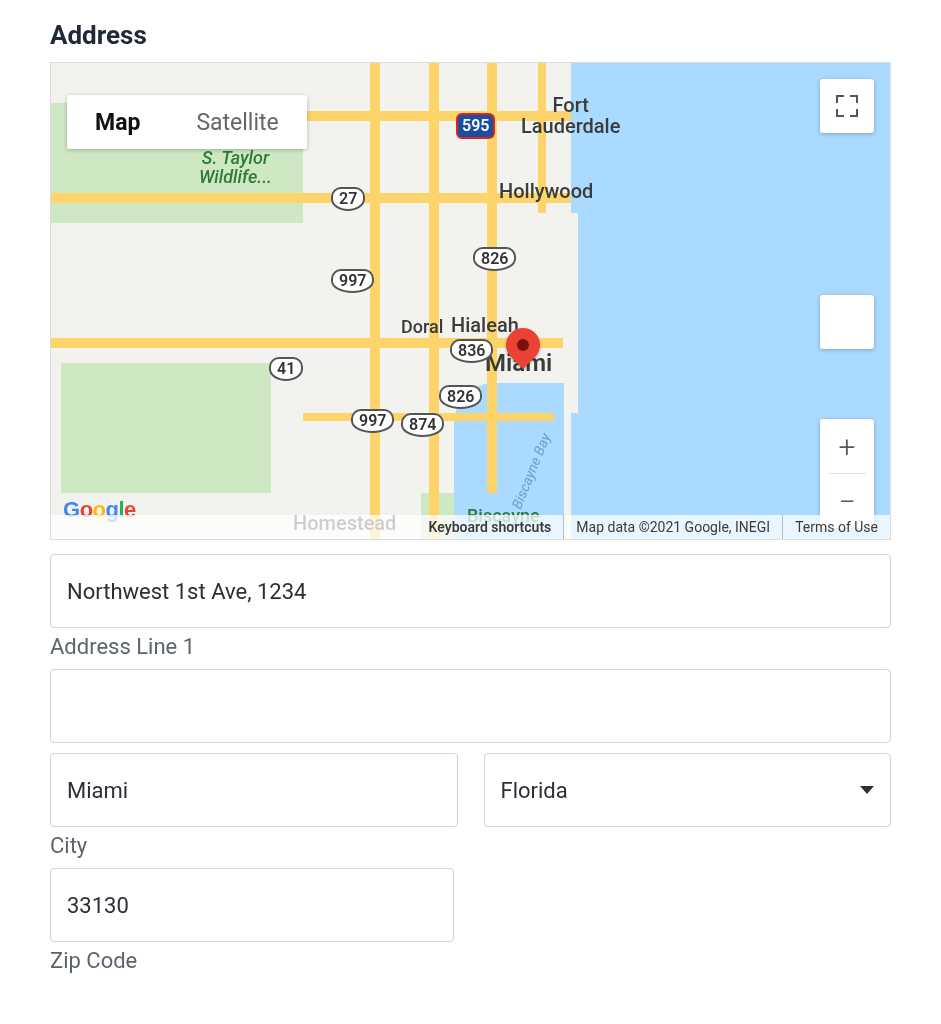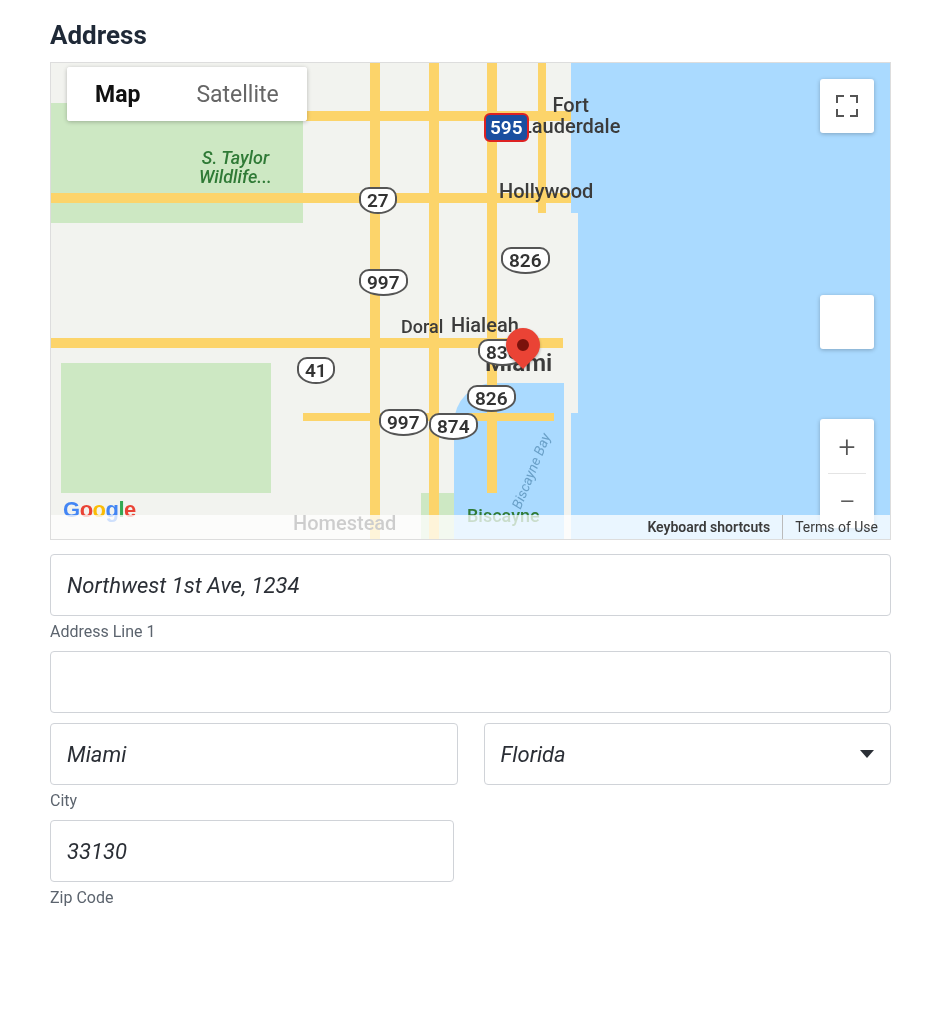--- a/index.html
+++ b/index.html
@@ -103,7 +103,7 @@
     
     .map-type {
       position:absolute;
-      top:4px; left:16px;
+      top:32px; left:16px;
       display:flex;
       background:#fff;
       border-radius:3px;

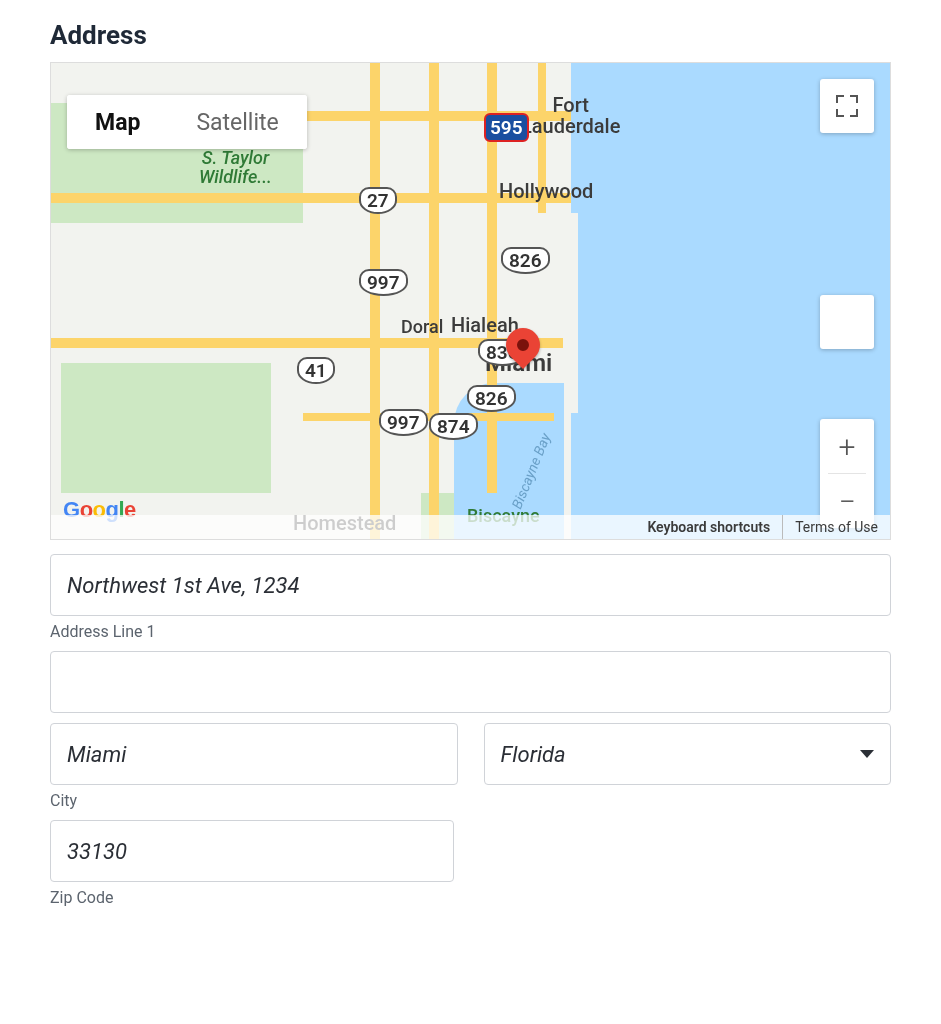--- a/index.html
+++ b/index.html
@@ -84,13 +84,12 @@
       background:#fff;
       border:2px solid #555;
       border-radius:10px 10px 50% 50%;
-      font-size:19px;
+      font-size:16px;
       font-weight:600;
       color:#333;
       padding:2px 6px;
       line-height:1;
       text-align:center;
-      margin-left:28px;
     }
     .shield.blue{
       background:#1a4fa0;

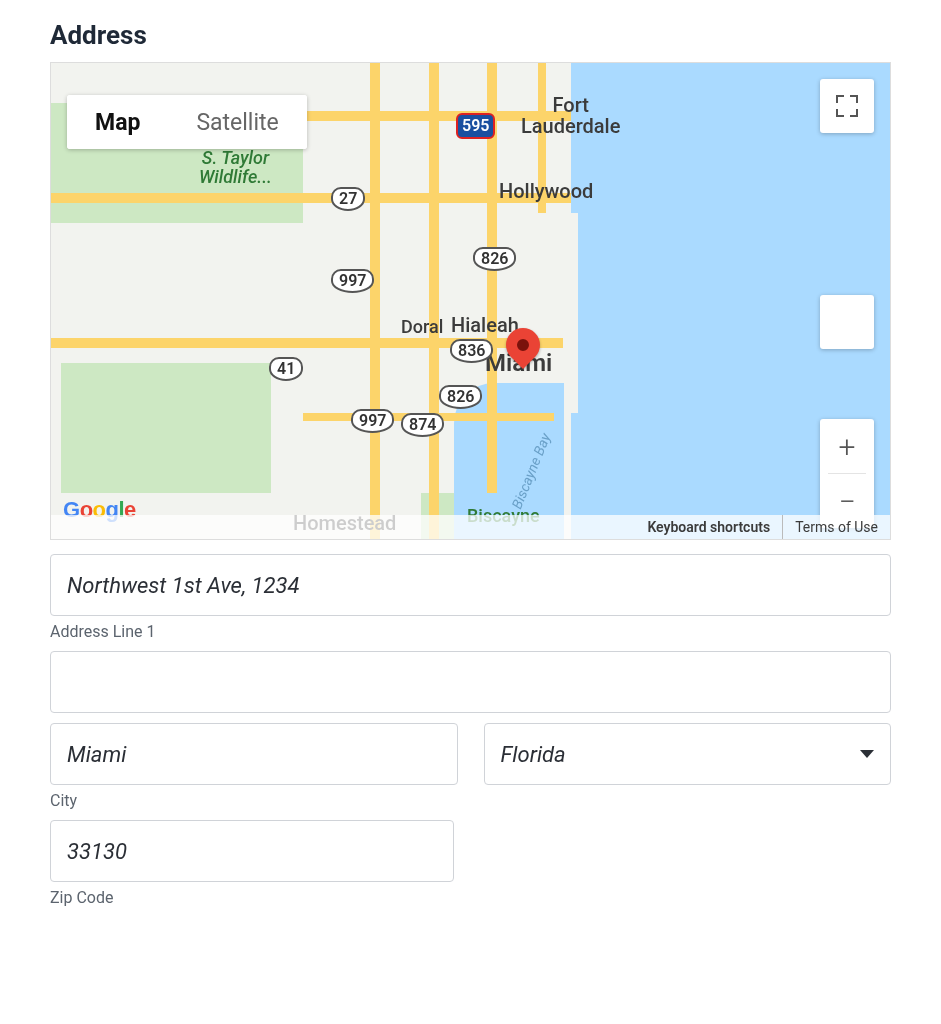--- a/index.html
+++ b/index.html
@@ -331,6 +331,7 @@
 
   <div class="attr-bar">
     <div class="seg ks">Keyboard shortcuts</div>
+    <div class="seg">Map data ©2021 Google, INEGI</div>
     <div class="seg">Terms of Use</div>
   </div>
 </div>

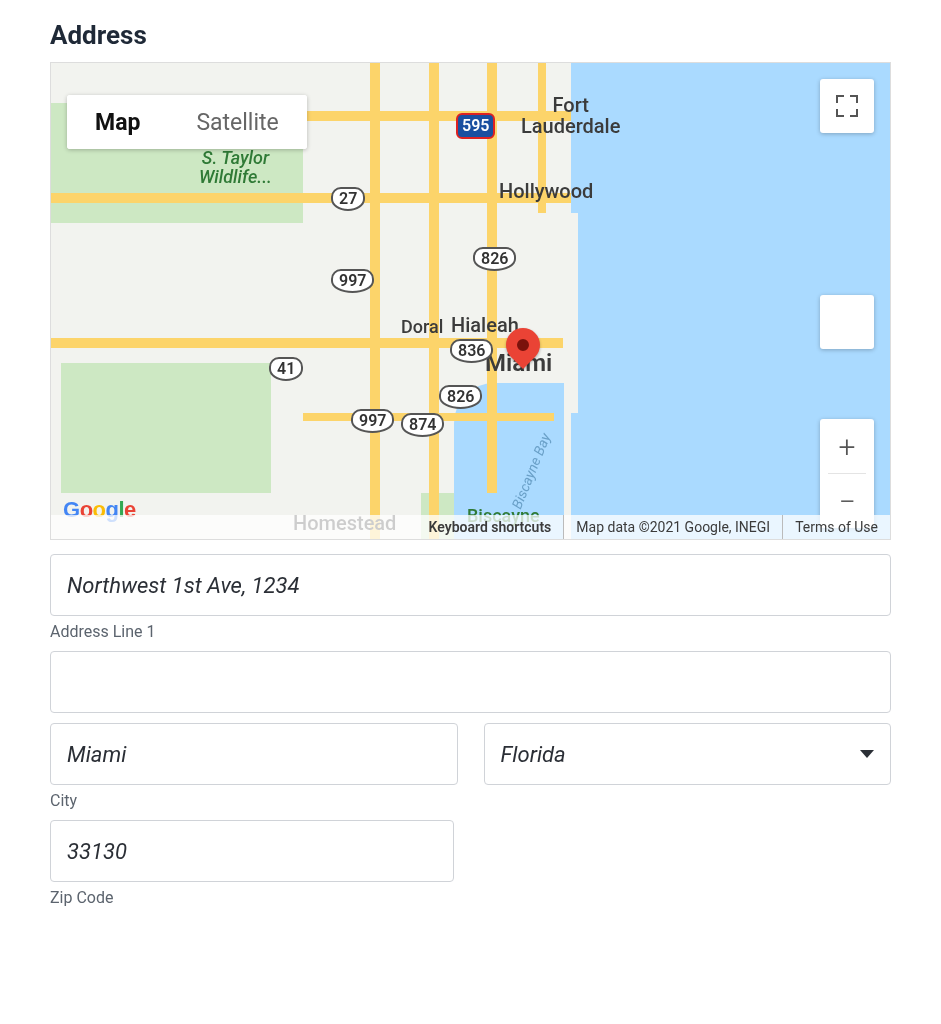--- a/index.html
+++ b/index.html
@@ -218,7 +218,7 @@
     .field { margin-bottom: 10px; }
     .field input, .field .select {
       width:100%;
-      height:62px;
+      height:74px;
       border:1px solid #d0d3d8;
       border-radius:4px;
       font-size:22px;
@@ -226,7 +226,6 @@
       padding:0 16px;
       font-family: inherit;
       background:#fff;
-      font-style:italic;
     }
     .field-label{
       font-size:16px;

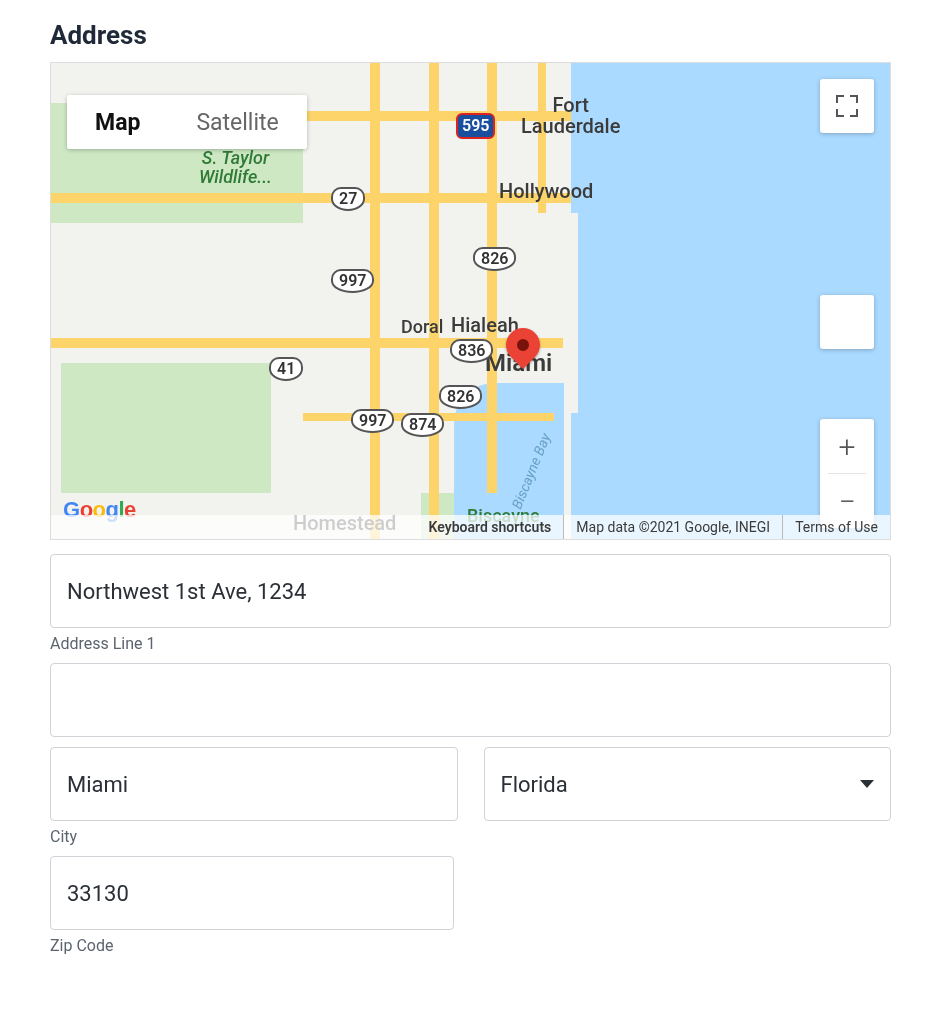--- a/index.html
+++ b/index.html
@@ -228,7 +228,7 @@
       background:#fff;
     }
     .field-label{
-      font-size:16px;
+      font-size:22px;
       color:#5c646e;
       margin-top:6px;
       display:block;

